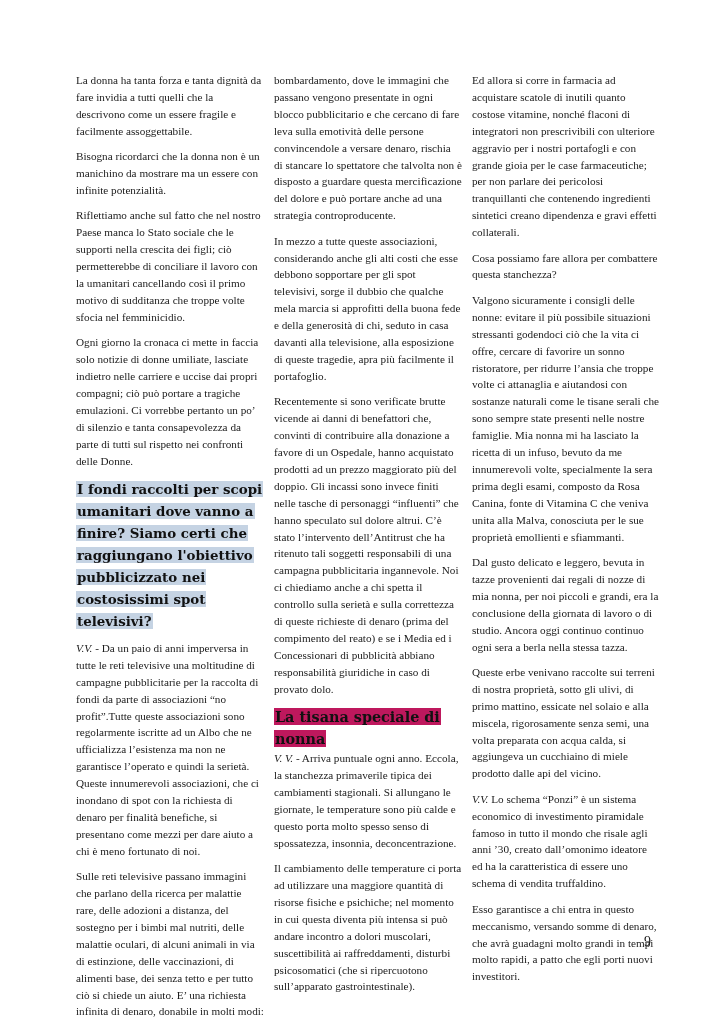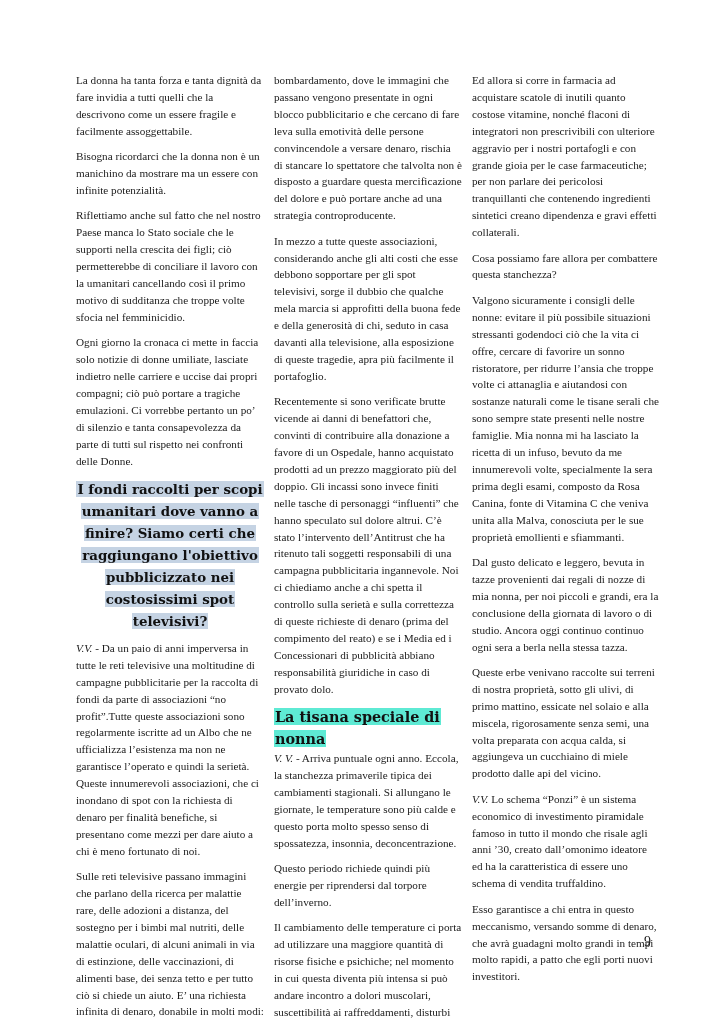--- a/index.html
+++ b/index.html
@@ -11,7 +11,7 @@
   #c3 { left:472px; }
   p { margin:0 0 8.5px 0; }
   .hd { font-family:"DejaVu Serif", serif; font-weight:bold; font-size:13.4px; line-height:22px;
-        text-align:center; margin:6px 0 8px 0; color:#111; }
+        margin:6px 0 8px 0; color:#111; }
   .hd span.hl { background:#c5d3e3; -webkit-box-decoration-break:clone; box-decoration-break:clone; padding:0 1px; }
   .hd-left { text-align:left; margin:4px 0 0 0; }
   b.vv { font-style:italic; font-weight:normal; }

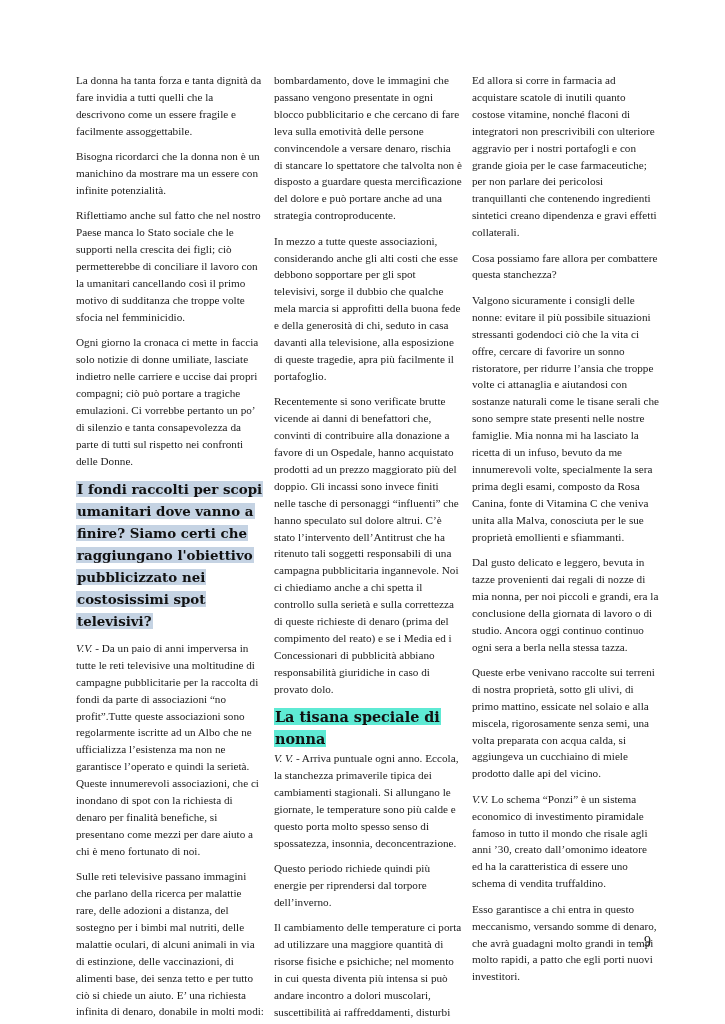--- a/index.html
+++ b/index.html
@@ -34,7 +34,7 @@
   <p>bombardamento, dove le immagini che passano vengono presentate in ogni blocco pubblicitario e che cercano di fare leva sulla emotività delle persone convincendole a versare denaro, rischia di stancare lo spettatore che talvolta non è disposto a guardare questa mercificazione del dolore e può portare anche ad una strategia controproducente.</p>
   <p>In mezzo a tutte queste associazioni, considerando anche gli alti costi che esse debbono sopportare per gli spot televisivi, sorge il dubbio che qualche mela marcia si approfitti della buona fede e della generosità di chi, seduto in casa davanti alla televisione, alla esposizione di queste tragedie, apra più facilmente il portafoglio.</p>
   <p>Recentemente si sono verificate brutte vicende ai danni di benefattori che, convinti di contribuire alla donazione a favore di un Ospedale, hanno acquistato prodotti ad un prezzo maggiorato più del doppio. Gli incassi sono invece finiti nelle tasche di personaggi “influenti” che hanno speculato sul dolore altrui. C’è stato l’intervento dell’Antitrust che ha ritenuto tali soggetti responsabili di una campagna pubblicitaria ingannevole. Noi ci chiediamo anche a chi spetta il controllo sulla serietà e sulla correttezza di queste richieste di denaro (prima del compimento del reato) e se i Media ed i Concessionari di pubblicità abbiano responsabilità giuridiche in caso di provato dolo.</p>
-  <div class="hd hd-left" style="font-size:14.4px;"><span class="hl" style="background: #5eead4;">La tisana speciale di nonna</span></div>
+  <div class="hd hd-left" style="font-size:14.4px;"><span class="hl" style="background: #be185d;">La tisana speciale di nonna</span></div>
   <p><b class="vv">V. V.</b><span> - Arriva puntuale ogni anno. Eccola, la stanchezza primaverile tipica dei cambiamenti stagionali. Si allungano le giornate, le temperature sono più calde e questo porta molto spesso senso di spossatezza, insonnia, deconcentrazione.</span></p>
   <p>Questo periodo richiede quindi più energie per riprendersi dal torpore dell’inverno.</p>
   <p>Il cambiamento delle temperature ci porta ad utilizzare una maggiore quantità di risorse fisiche e psichiche; nel momento in cui questa diventa più intensa si può andare incontro a dolori muscolari, suscettibilità ai raffreddamenti, disturbi psicosomatici (che si ripercuotono sull’apparato gastrointestinale).</p>

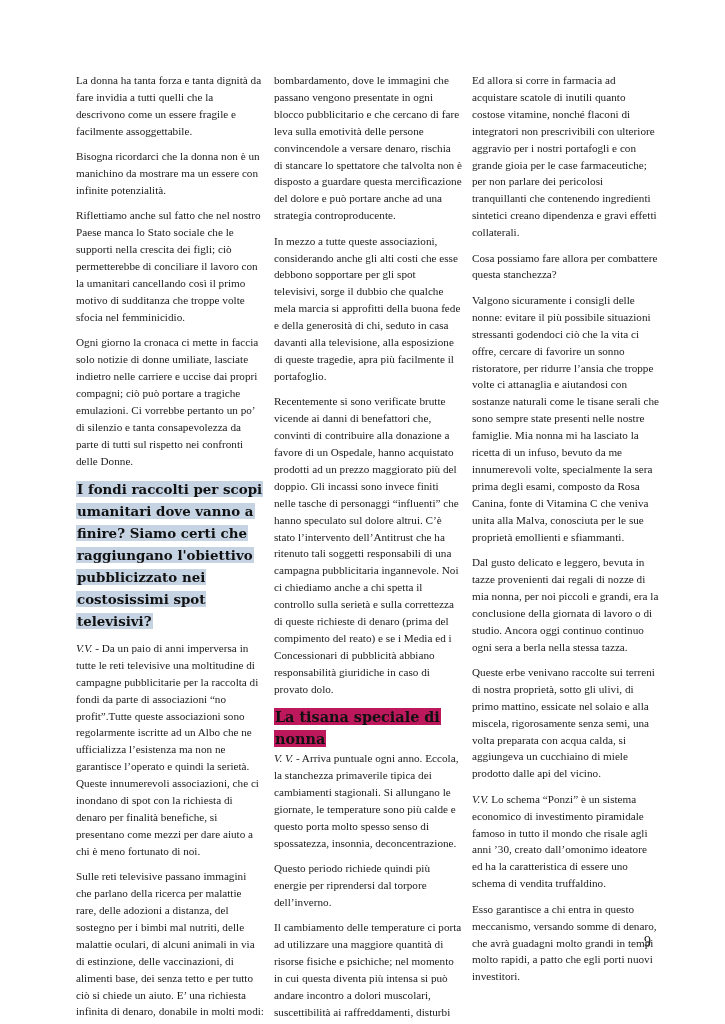--- a/index.html
+++ b/index.html
@@ -36,7 +36,6 @@
   <p>Recentemente si sono verificate brutte vicende ai danni di benefattori che, convinti di contribuire alla donazione a favore di un Ospedale, hanno acquistato prodotti ad un prezzo maggiorato più del doppio. Gli incassi sono invece finiti nelle tasche di personaggi “influenti” che hanno speculato sul dolore altrui. C’è stato l’intervento dell’Antitrust che ha ritenuto tali soggetti responsabili di una campagna pubblicitaria ingannevole. Noi ci chiediamo anche a chi spetta il controllo sulla serietà e sulla correttezza di queste richieste di denaro (prima del compimento del reato) e se i Media ed i Concessionari di pubblicità abbiano responsabilità giuridiche in caso di provato dolo.</p>
   <div class="hd hd-left" style="font-size:14.4px;"><span class="hl" style="background: #be185d;">La tisana speciale di nonna</span></div>
   <p><b class="vv">V. V.</b><span> - Arriva puntuale ogni anno. Eccola, la stanchezza primaverile tipica dei cambiamenti stagionali. Si allungano le giornate, le temperature sono più calde e questo porta molto spesso senso di spossatezza, insonnia, deconcentrazione.</span></p>
-  <p>Questo periodo richiede quindi più energie per riprendersi dal torpore dell’inverno.</p>
   <p>Il cambiamento delle temperature ci porta ad utilizzare una maggiore quantità di risorse fisiche e psichiche; nel momento in cui questa diventa più intensa si può andare incontro a dolori muscolari, suscettibilità ai raffreddamenti, disturbi psicosomatici (che si ripercuotono sull’apparato gastrointestinale).</p>
 </div>
 

